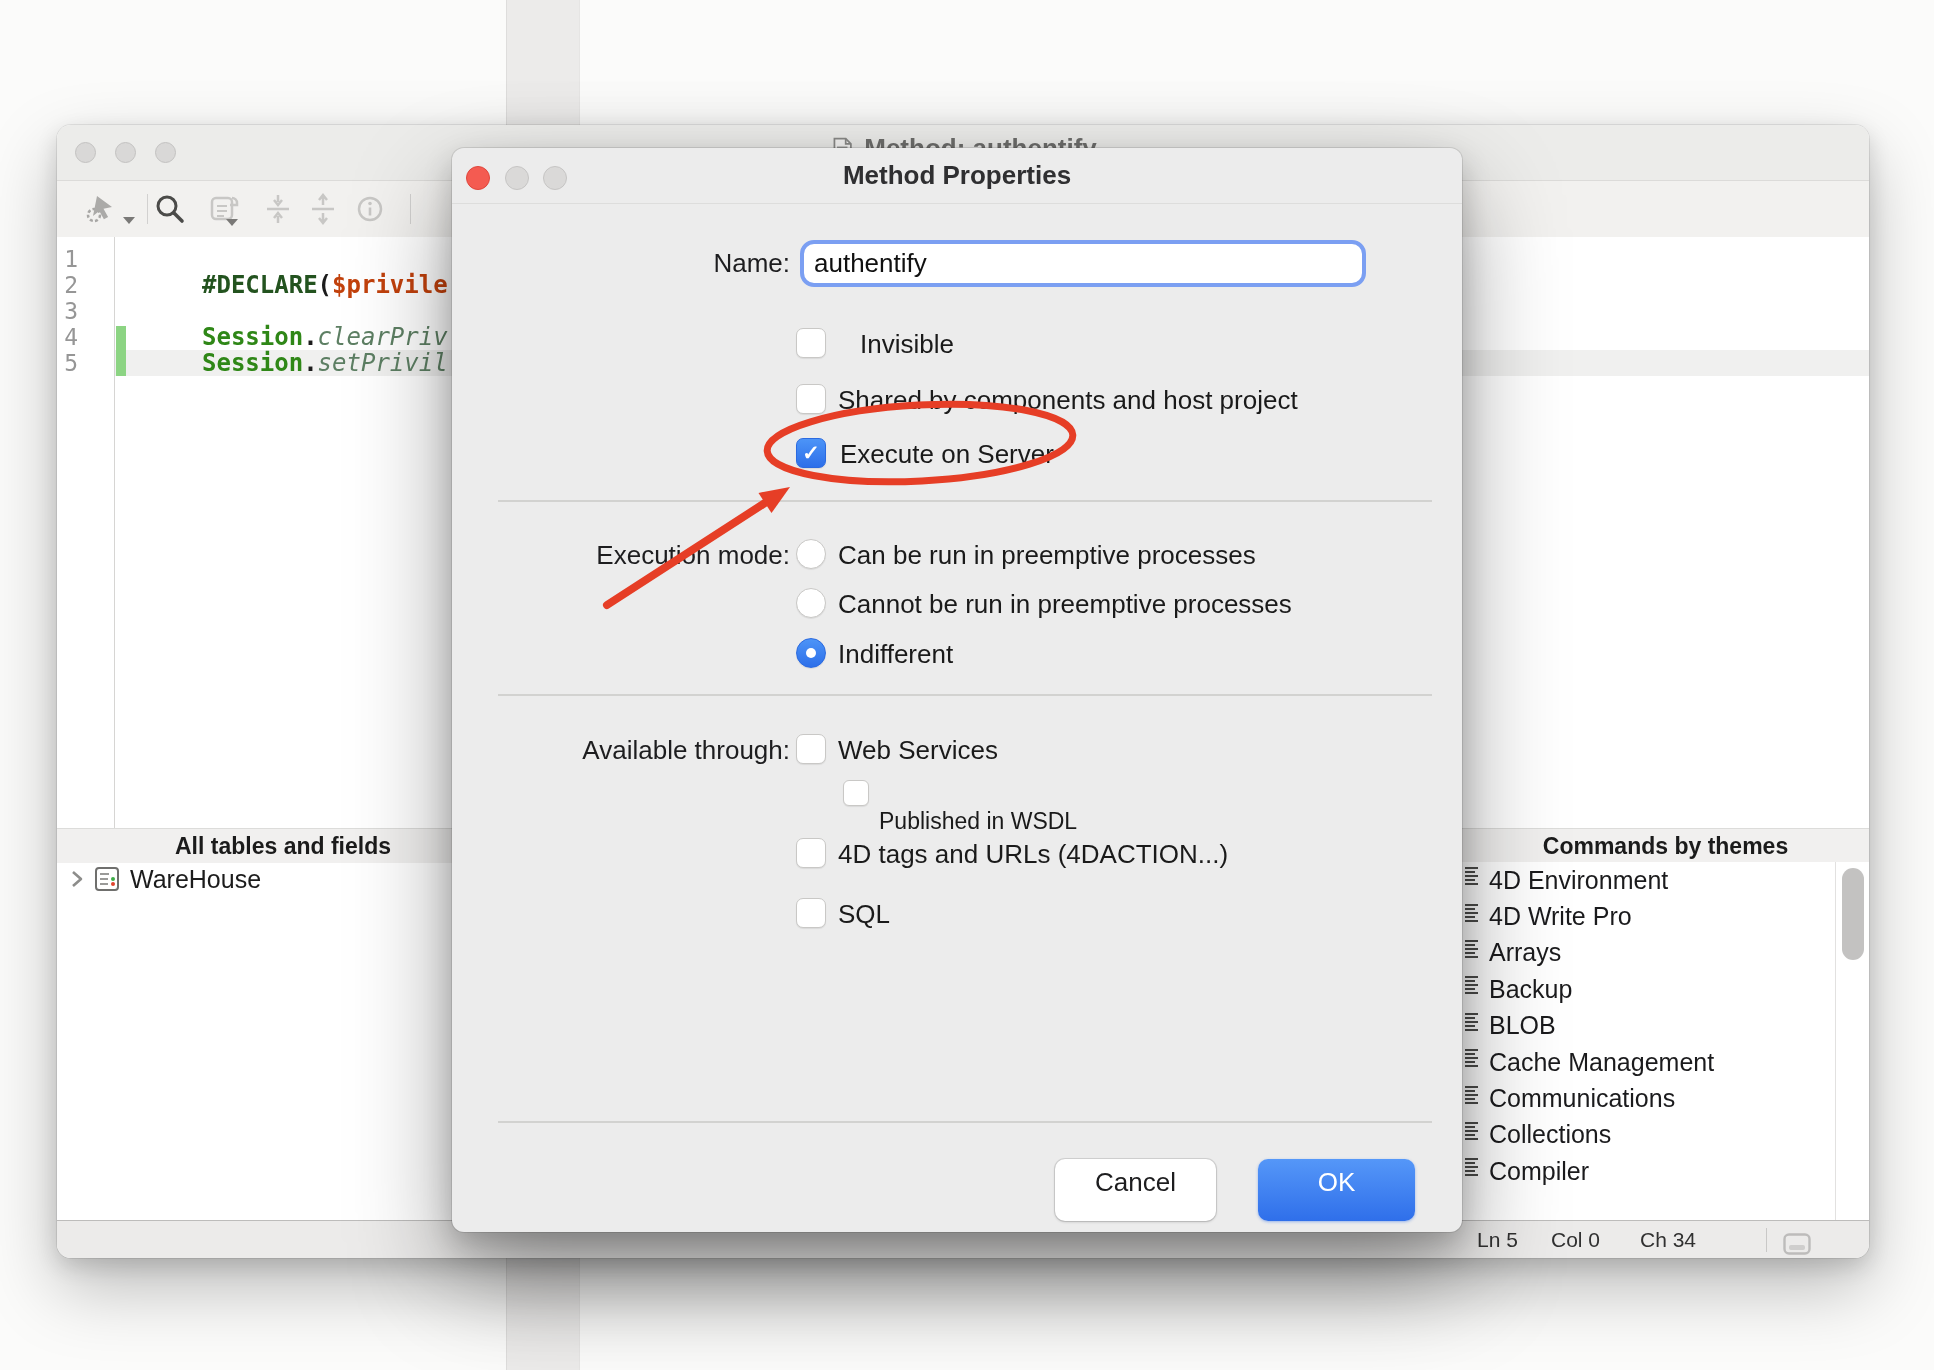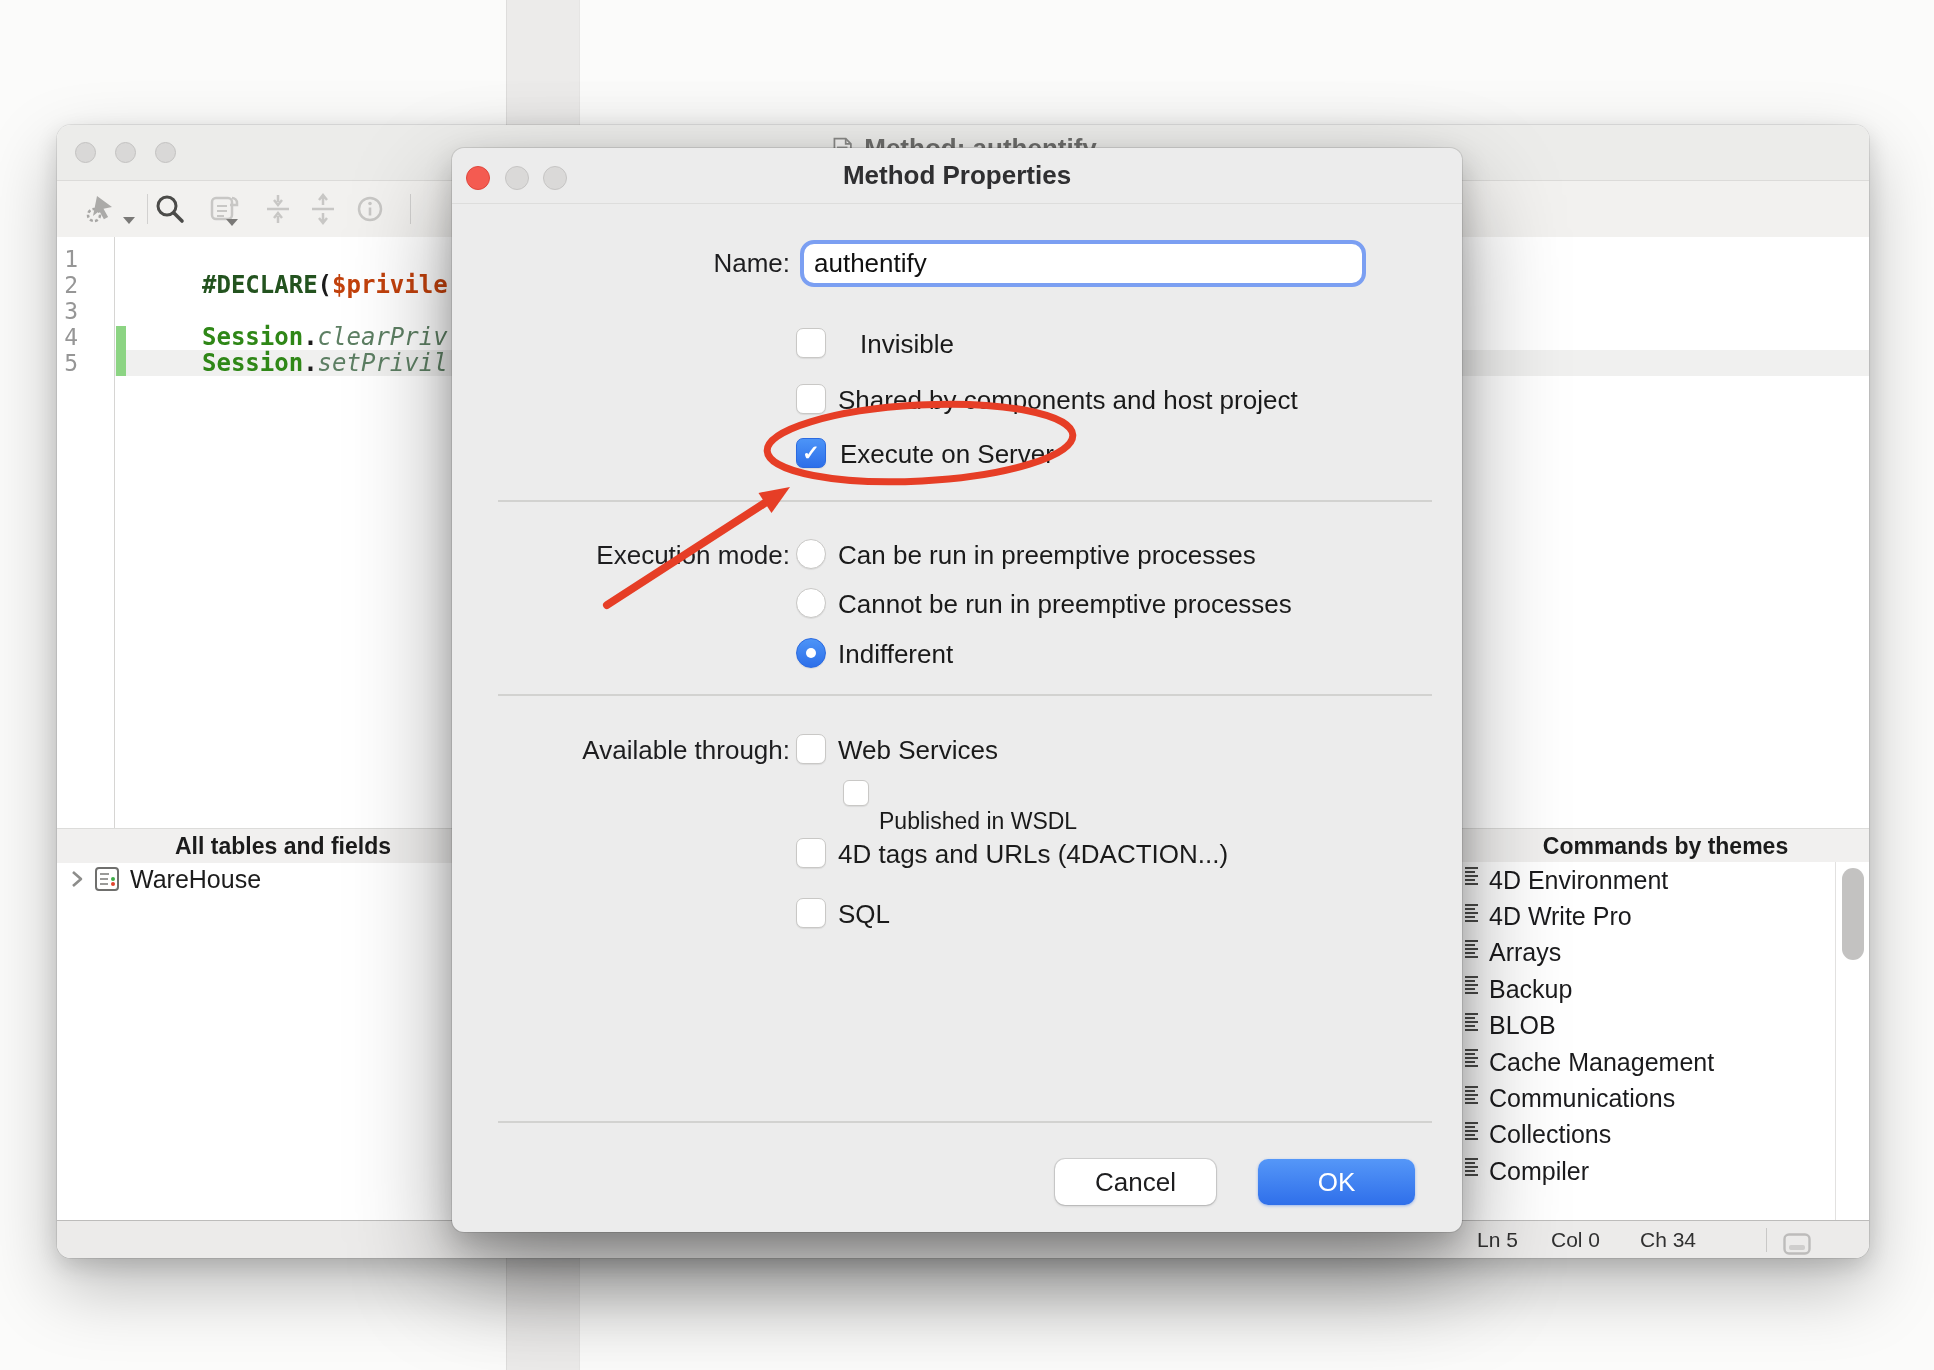--- a/index.html
+++ b/index.html
@@ -80,7 +80,7 @@
   .dlg-label{position:absolute;font-size:26px;color:#1a1a1a;white-space:nowrap;}
   .dlg-label.small{font-size:23px;}
   .sep{position:absolute;left:46px;right:30px;height:1.5px;background:#d2d2d0;}
-  .btn{position:absolute;top:1011px;height:46px;border-radius:10px;text-align:center;line-height:46px;
+  .btn{position:absolute;top:1011px;height:62px;border-radius:10px;text-align:center;line-height:46px;
        font-size:26px;}
   .btn.cancel{left:603px;width:161px;background:#fff;color:#1d1d1f;
        box-shadow:0 0 0 1px rgba(0,0,0,.10),0 1px 3px rgba(0,0,0,.18);}

